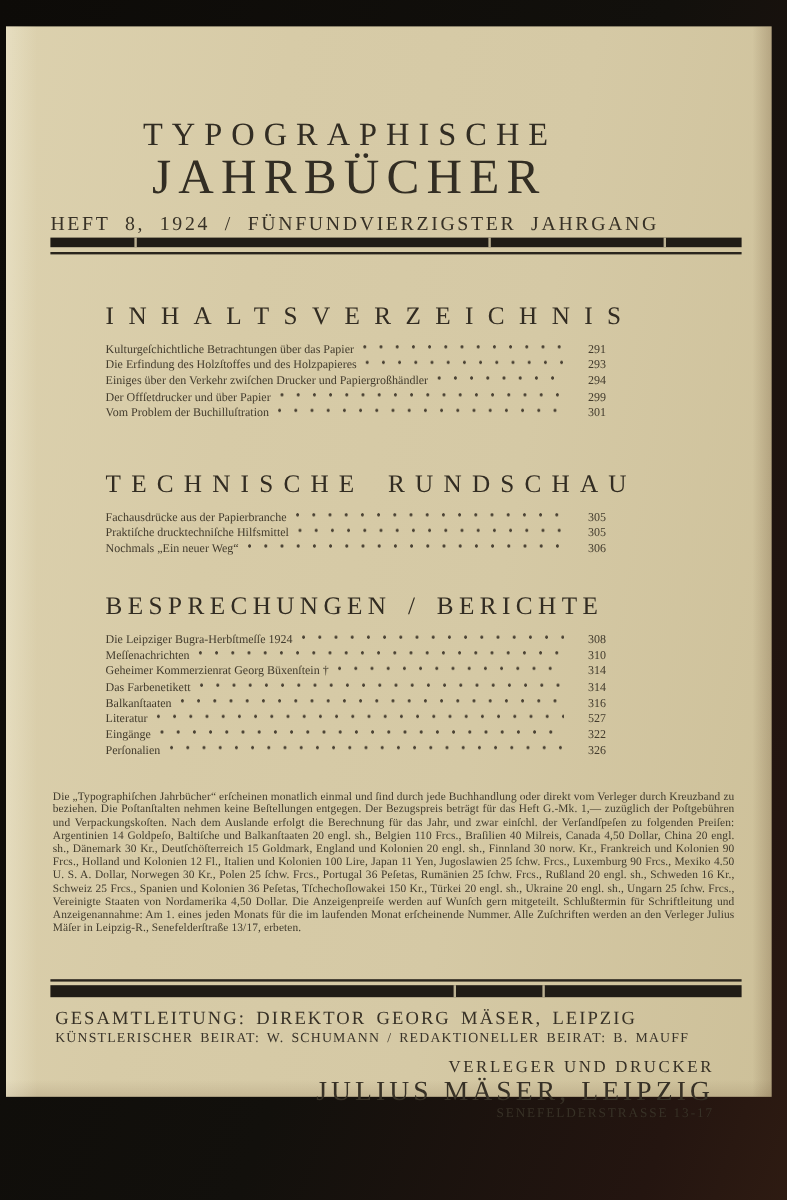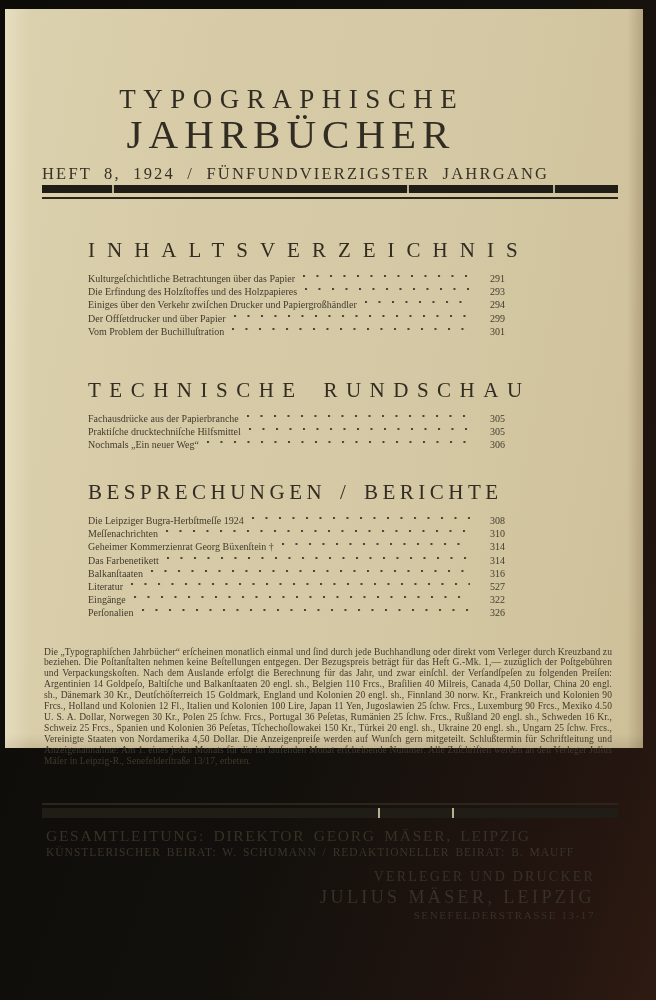--- a/index.html
+++ b/index.html
@@ -9,7 +9,7 @@
     font-family:"Liberation Serif","DejaVu Serif",serif;
   }
   .page{
-    position:absolute;left:5px;top:9px;width:638px;height:739px;
+    position:absolute;left:5px;top:22px;width:638px;height:892px;
     background:linear-gradient(100deg,#dcd1ae 0%,#d7cba7 30%,#d5c9a5 62%,#cdc099 100%);
   }
   .page::before{

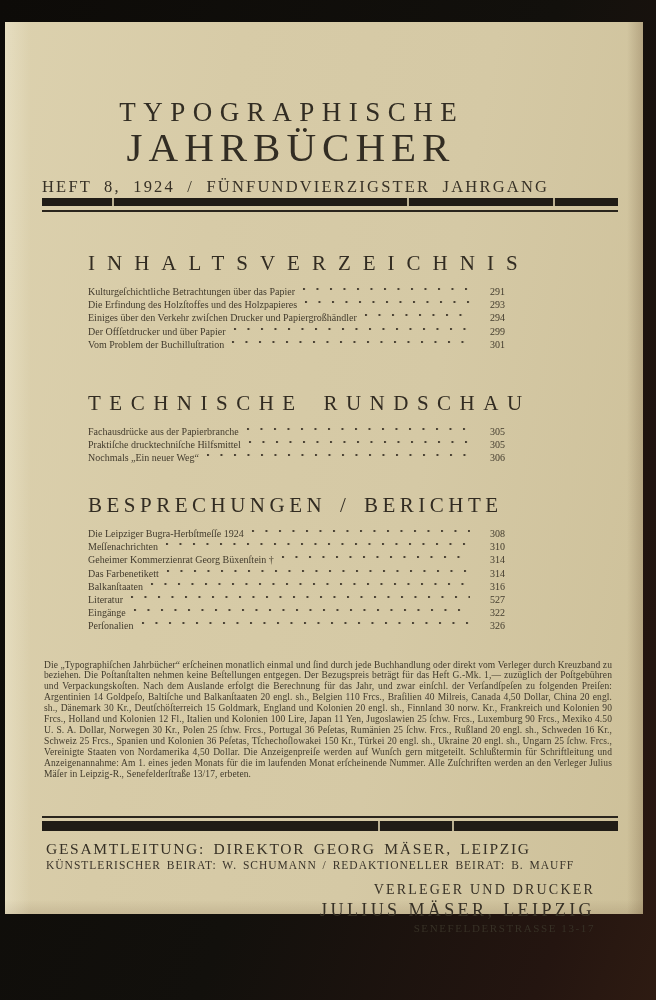--- a/index.html
+++ b/index.html
@@ -55,7 +55,7 @@
   .advisory{position:absolute;top:837px;left:41px;font-size:11.5px;letter-spacing:1px;word-spacing:2px;color:#3a342a;white-space:nowrap;}
   .publisher{position:absolute;top:860px;left:0;right:48px;text-align:right;color:#373126;}
   .pub-role{font-size:14px;letter-spacing:2.2px;line-height:16px;}
-  .pub-name{font-size:18px;letter-spacing:3.4px;line-height:20px;margin-top:2px;padding-left:32px;}
+  .pub-name{font-size:23px;letter-spacing:3.4px;line-height:20px;margin-top:2px;padding-left:32px;}
   .pub-addr{font-size:11px;letter-spacing:1.6px;line-height:15px;margin-top:1px;}
 </style>
 </head>

